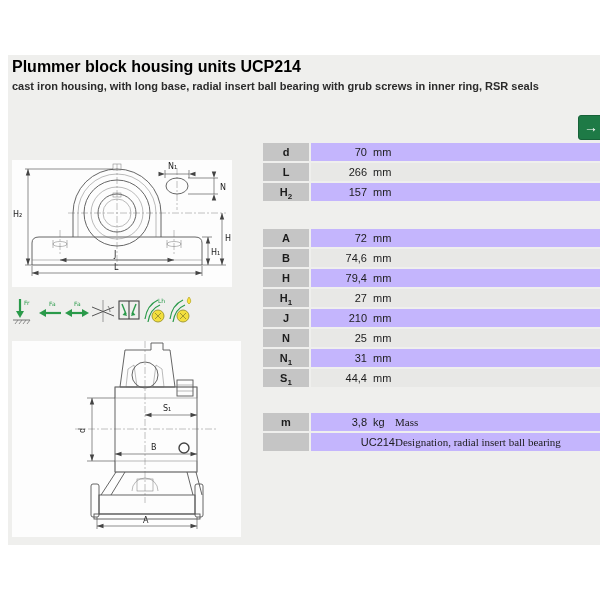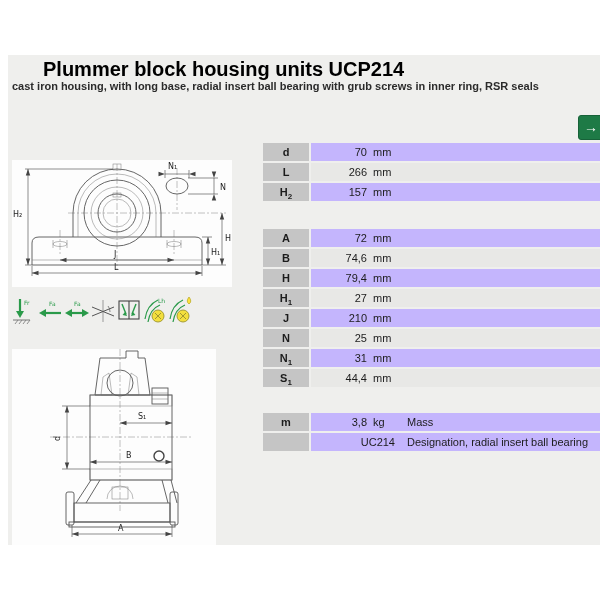--- a/index.html
+++ b/index.html
@@ -6,7 +6,7 @@
   #app{position:relative;width:600px;height:600px;overflow:hidden;
        font-family:"Liberation Sans","DejaVu Sans",sans-serif;background:#fff;}
   .panel{position:absolute;left:8px;top:55px;width:592px;height:490px;background:#efefed;}
-  .title{position:absolute;left:12px;top:58px;font-size:20px;font-weight:bold;color:#000;margin-left:31px;}
+  .title{position:absolute;left:12px;top:58px;font-size:16px;font-weight:bold;color:#000;}
   .subtitle{position:absolute;left:12px;top:80px;font-size:11px;color:#2b2b2b;font-weight:bold;}
   .next-btn{position:absolute;left:578px;top:115px;width:26px;height:25px;background:#1e7a46;
             border:1px solid #176239;border-radius:3px;color:#fff;font-size:14px;line-height:23px;

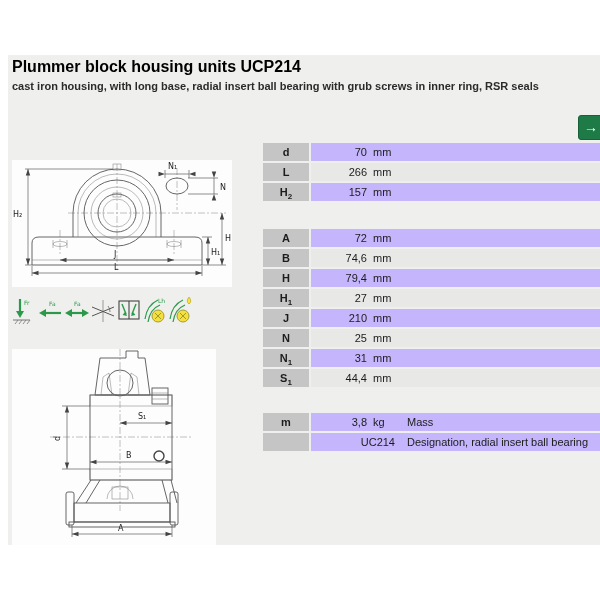--- a/index.html
+++ b/index.html
@@ -13,7 +13,7 @@
             text-align:center;cursor:pointer;padding:0;}
   .draw-box{position:absolute;background:#fdfdfd;}
   #box1{left:12px;top:160px;width:220px;height:127px;}
-  #box2{left:12px;top:349px;width:204px;height:196px;}
+  #box2{left:12px;top:341px;width:204px;height:196px;padding-left:25px;}
   .icons-row{position:absolute;left:13px;top:296px;display:flex;gap:2px;align-items:flex-end;}
   .icon{width:24px;height:28px;display:block;}
   

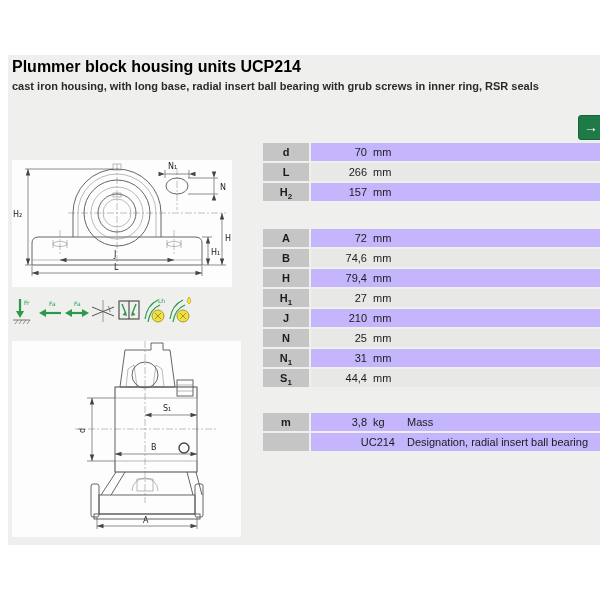--- a/index.html
+++ b/index.html
@@ -28,7 +28,7 @@
   .t-val{width:56px;text-align:right;flex:none;}
   .t-val.wide{width:84px;}
   .t-unit{margin-left:6px;width:22px;flex:none;}
-  .t-desc{margin-left:12px;flex:1;white-space:nowrap;overflow:hidden;}
+  .t-desc{flex:1;white-space:nowrap;overflow:hidden;font-family:Liberation Serif, serif;}
   
   svg{display:block;}
   .ln{stroke:#555;fill:none;stroke-width:0.9;}

